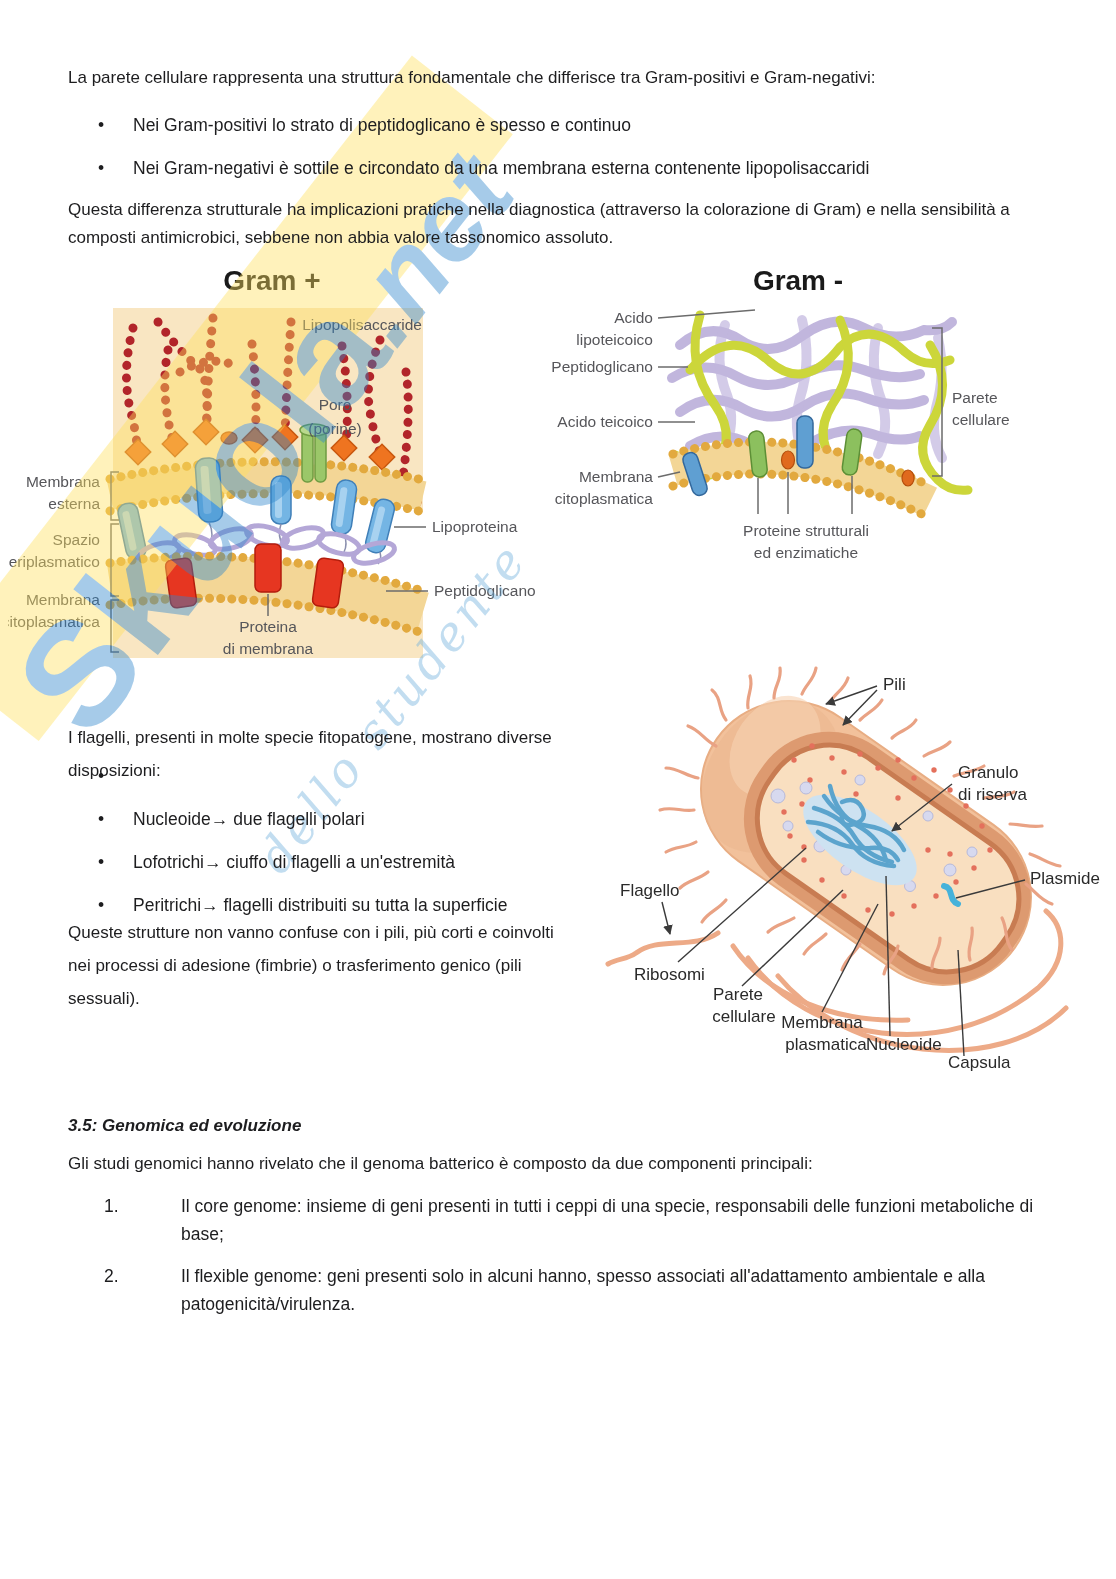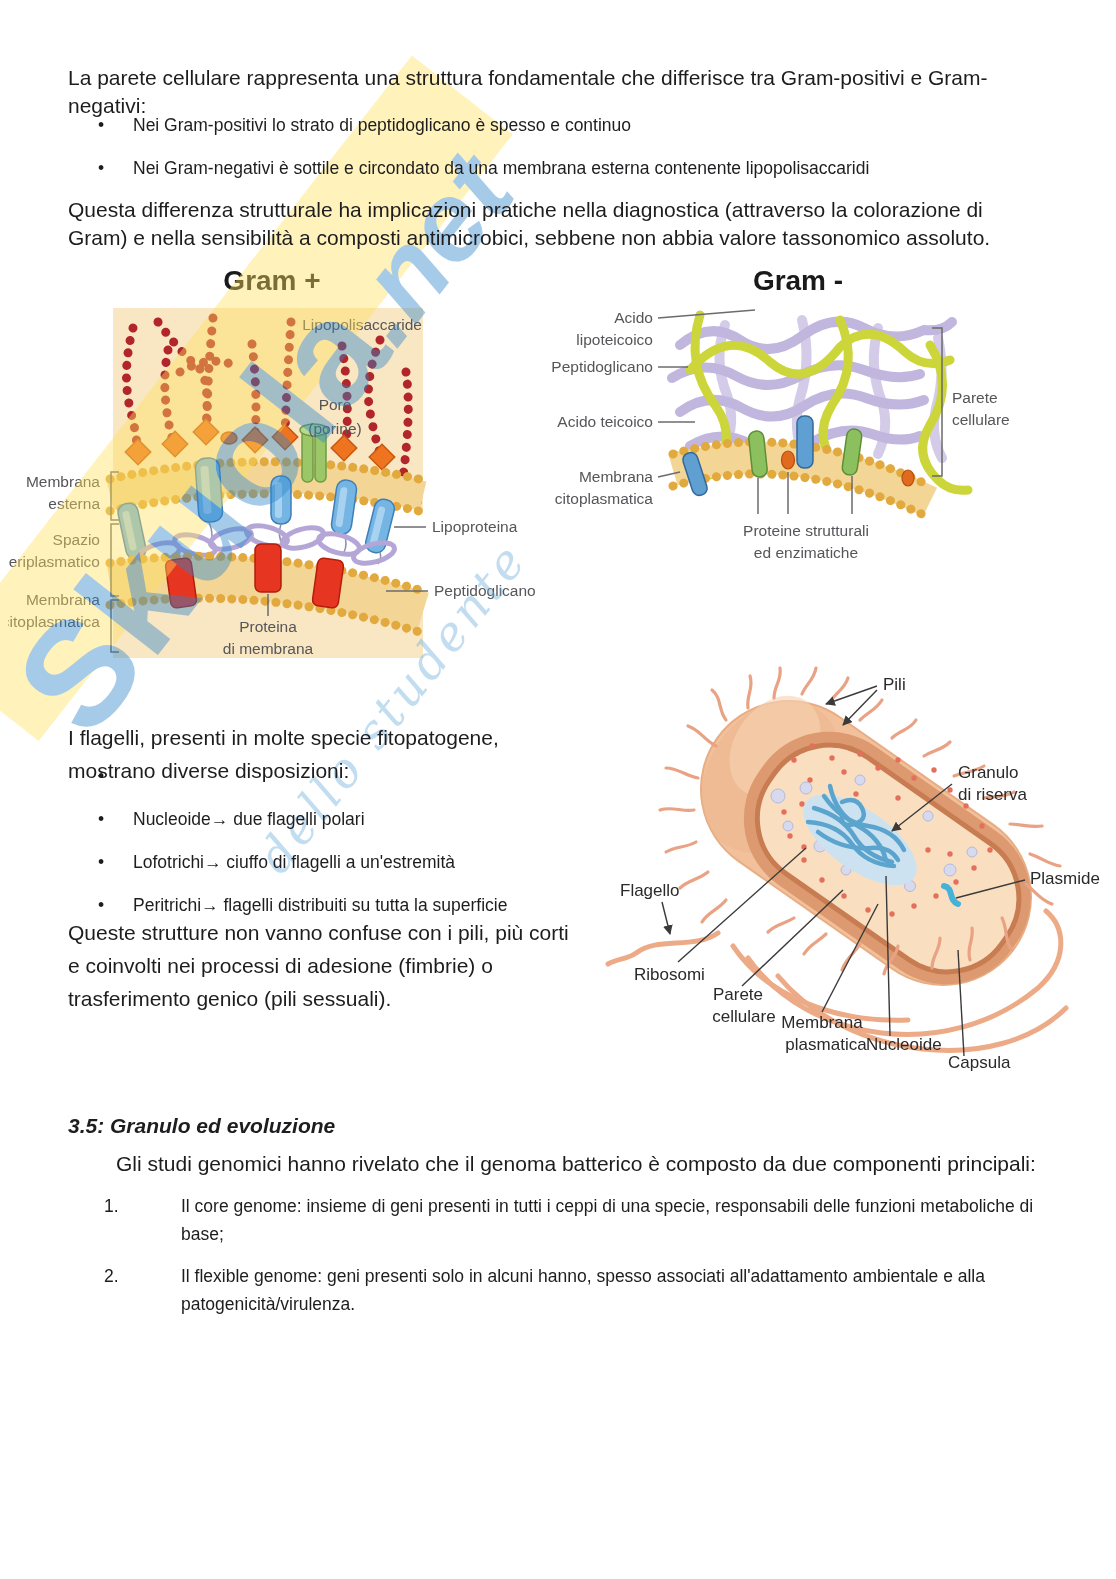--- a/index.html
+++ b/index.html
@@ -8,7 +8,7 @@
     overflow:hidden;font-family:"Liberation Sans",sans-serif;color:#1d1d1f;
   }
   
-  .tblock{position:absolute;font-size:21px;line-height:28px;z-index:3;}
+  .tblock{position:absolute;font-size:17px;line-height:28px;z-index:3;}
   .p1{left:68px;top:64px;width:990px;}
   .p2{left:68px;top:196px;width:958px;}
   .brow{position:absolute;left:98px;display:flex;align-items:flex-start;z-index:3;

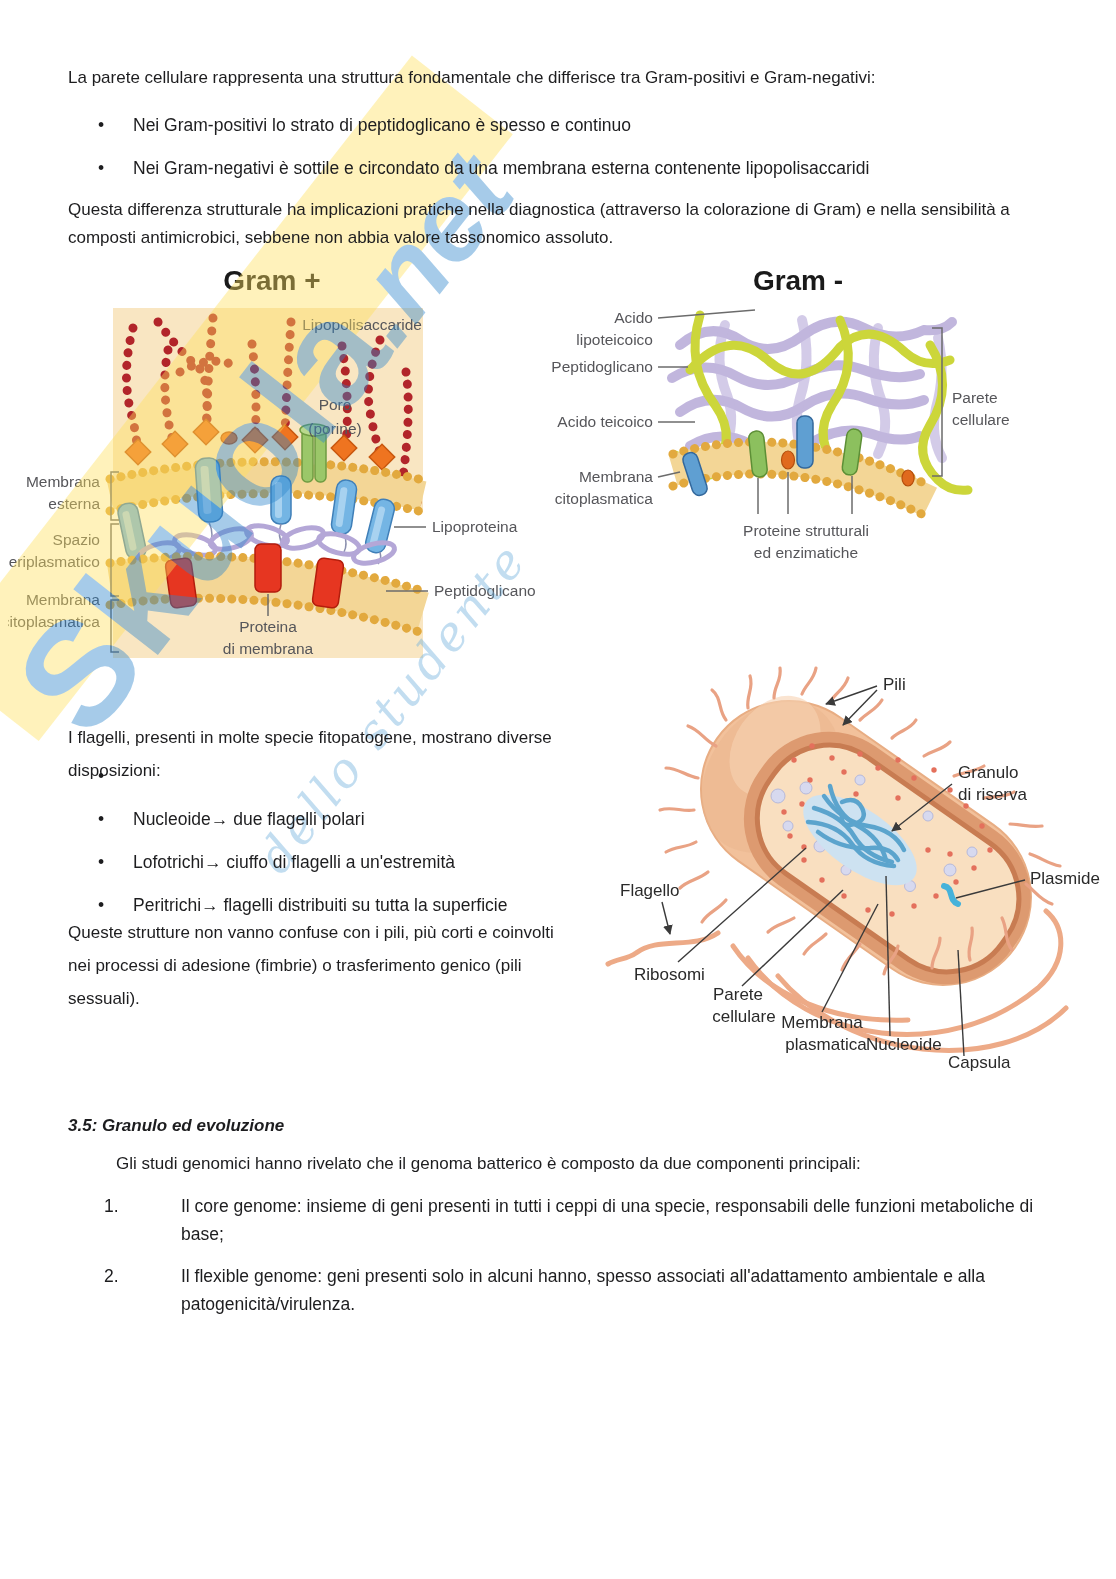--- a/index.html
+++ b/index.html
@@ -413,7 +413,7 @@
 
   <div class="tblock flag-close">Queste strutture non vanno confuse con i pili, più corti e coinvolti nei processi di adesione (fimbrie) o trasferimento genico (pili sessuali).</div>
 
-  <div class="tblock heading">3.5: Granulo ed evoluzione</div>
+  <div class="tblock heading">3.5: Genomica ed evoluzione</div>
   <div class="tblock gen-para">Gli studi genomici hanno rivelato che il genoma batterico è composto da due componenti principali:</div>
 
   <div class="nrow" style="top:1192px">

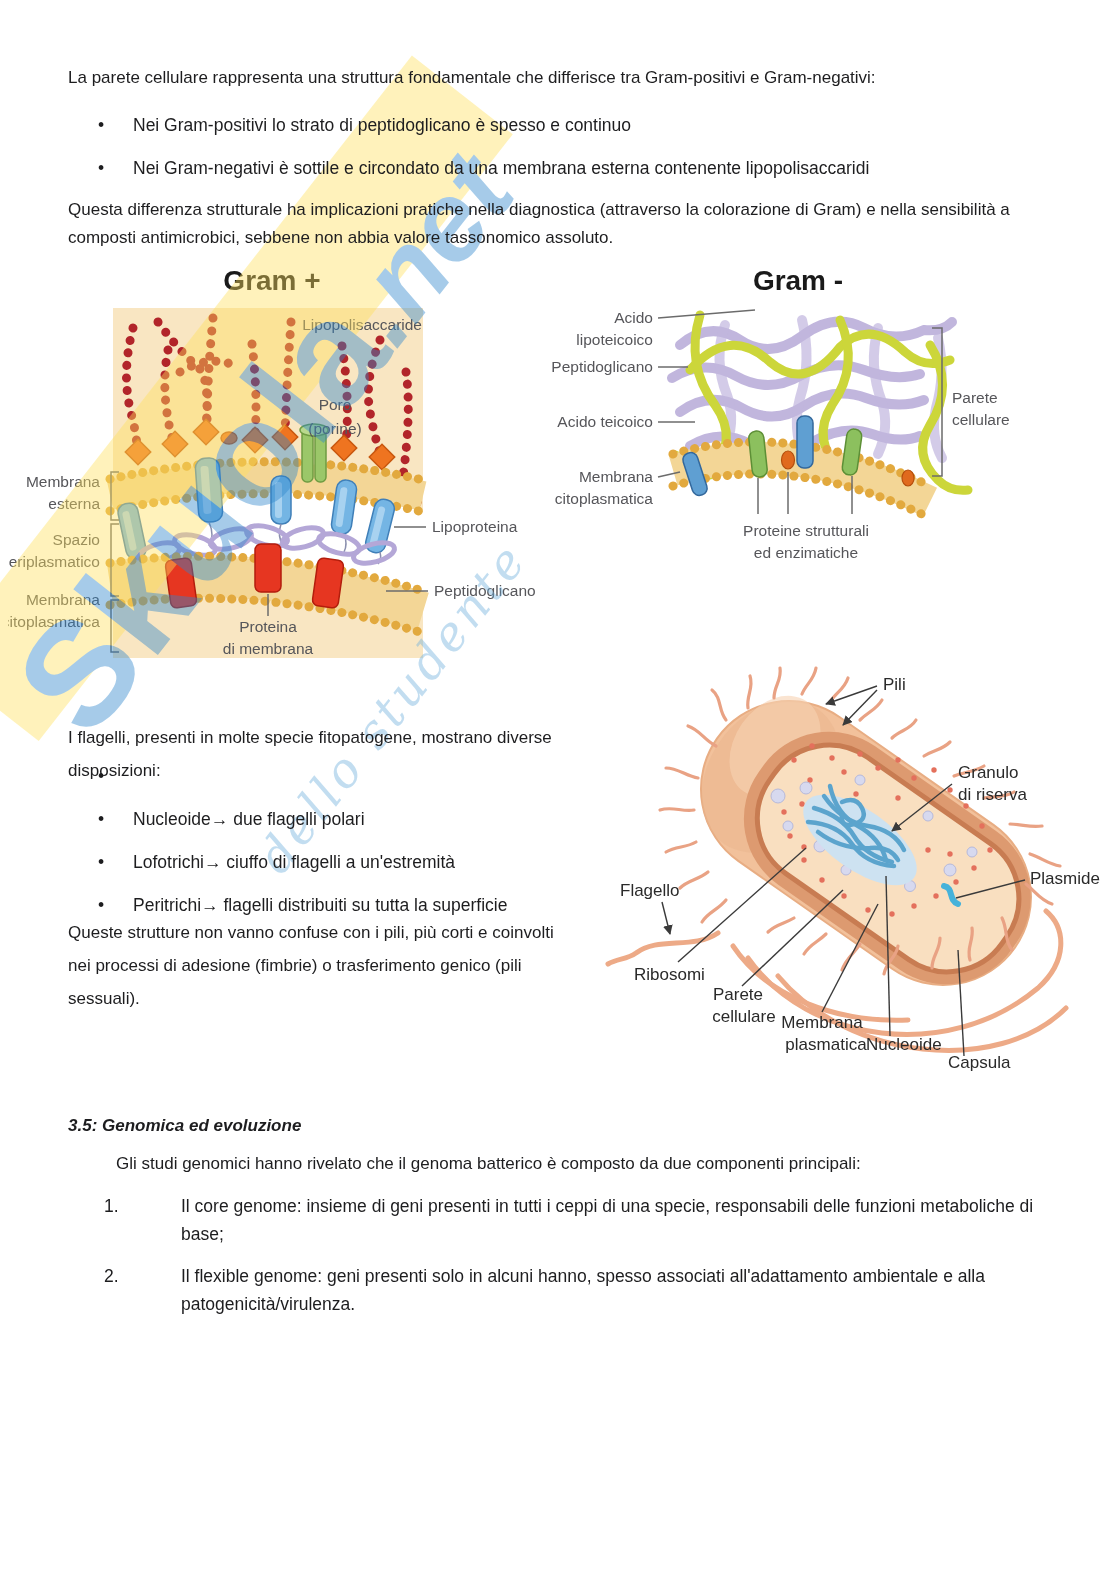--- a/index.html
+++ b/index.html
@@ -17,7 +17,7 @@
   .flag-para{left:68px;top:694px;width:500px;margin-top:27px;}
   .flag-close{left:68px;top:916px;width:505px;line-height:33px;}
   .heading{left:68px;top:1112px;width:900px;font-weight:bold;font-style:italic;}
-  .gen-para{left:68px;top:1150px;width:990px;margin-left:48px;}
+  .gen-para{left:68px;top:1150px;width:990px;}
   .nrow{position:absolute;left:104px;display:flex;align-items:flex-start;z-index:3;
         font-size:17.5px;line-height:28px;}
   .nrow .num{width:33px;flex:0 0 33px;}

